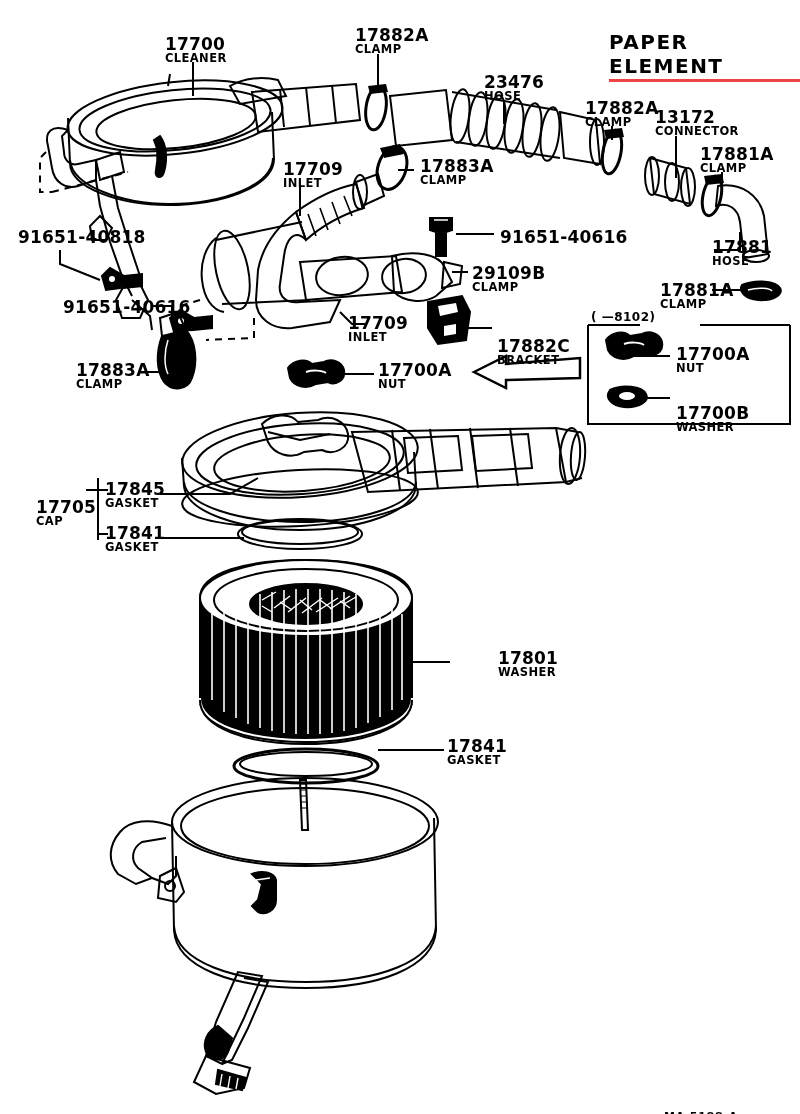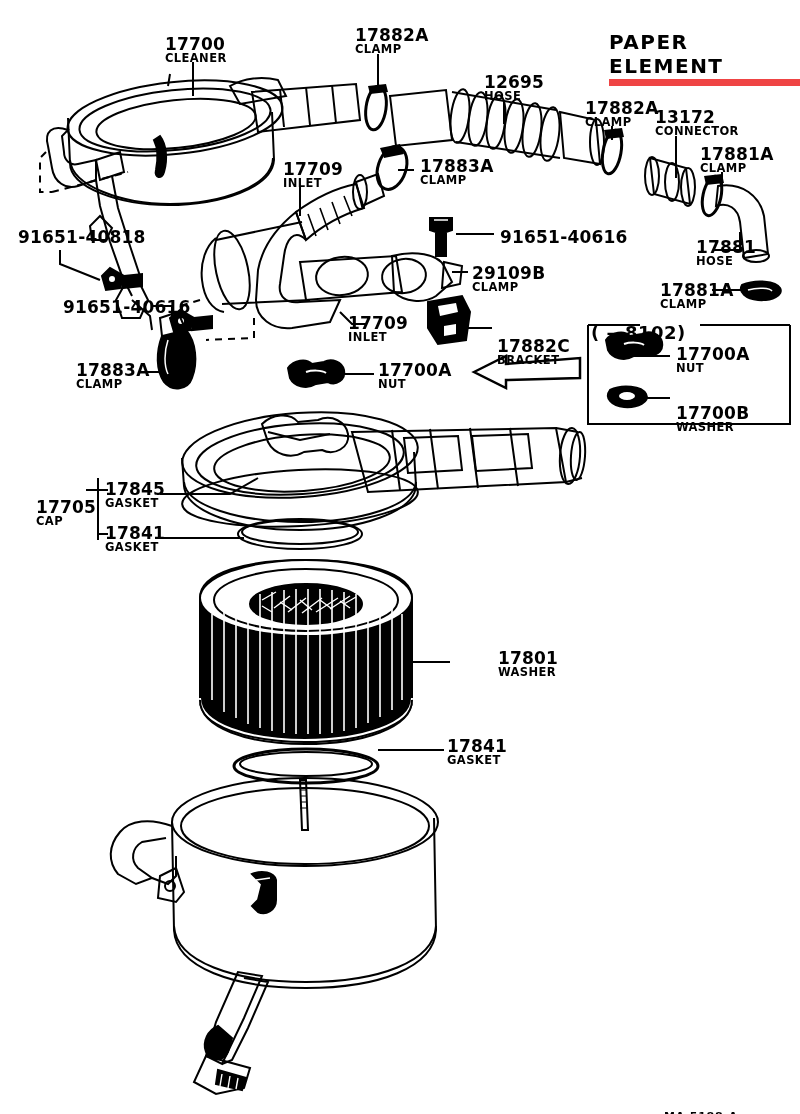--- a/index.html
+++ b/index.html
@@ -12,7 +12,7 @@
   .nm{font-weight:bold;font-size:11.5px;letter-spacing:0.4px;font-family:"DejaVu Sans",sans-serif;}
   .lbl .pn,.lbl .nm{display:block;}
   #title{position:absolute;font-weight:bold;font-size:20px;letter-spacing:1.5px;
-         border-bottom:7px solid #ef4444;padding-bottom:1px;}
+         border-bottom:3px solid #ef4444;padding-bottom:1px;}
   #corner{position:absolute;font-weight:bold;font-size:11px;letter-spacing:0.8px;margin-top:32px;}
   .dcode{position:absolute;font-weight:bold;font-size:18px;letter-spacing:0.5px;margin-top:12px;}
 </style>

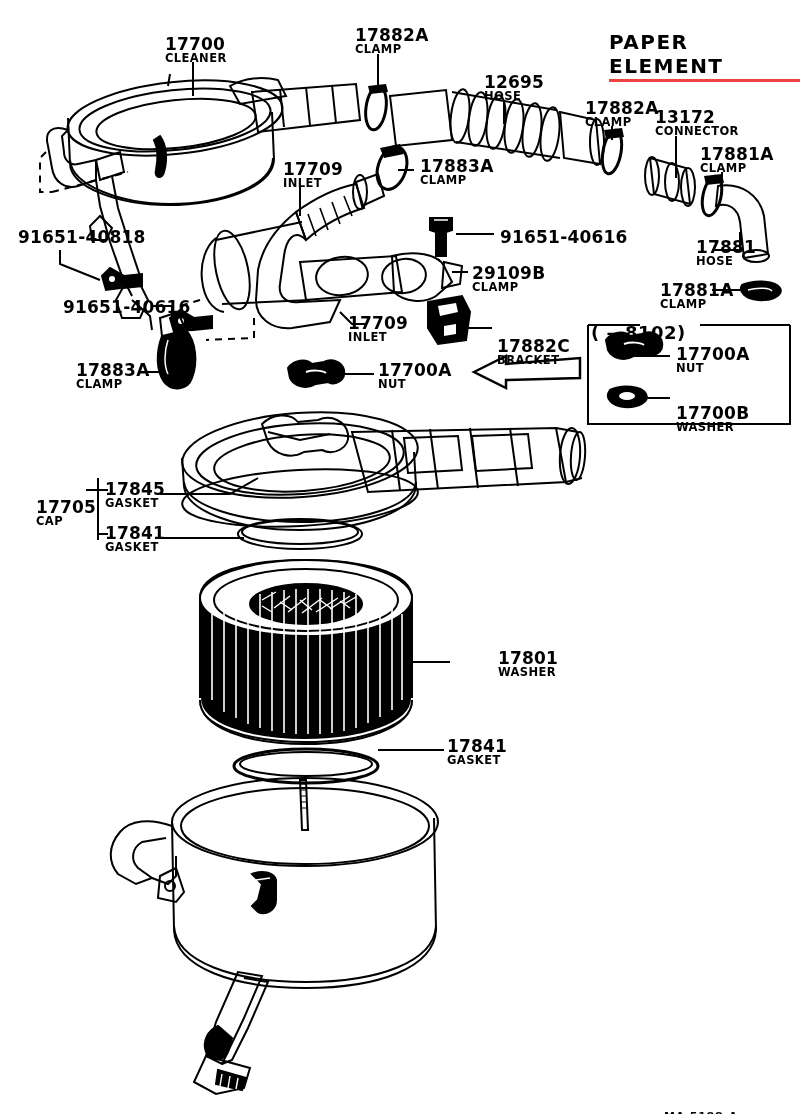--- a/index.html
+++ b/index.html
@@ -306,7 +306,7 @@
         <span class="nm">CLAMP</span>
       </div>
       <div class="lbl" style="left: 484px; top: 74px;">
-        <span class="pn">12695</span>
+        <span class="pn">23476</span>
         <span class="nm">HOSE</span>
       </div>
       <div class="lbl" style="left: 585px; top: 100px;">

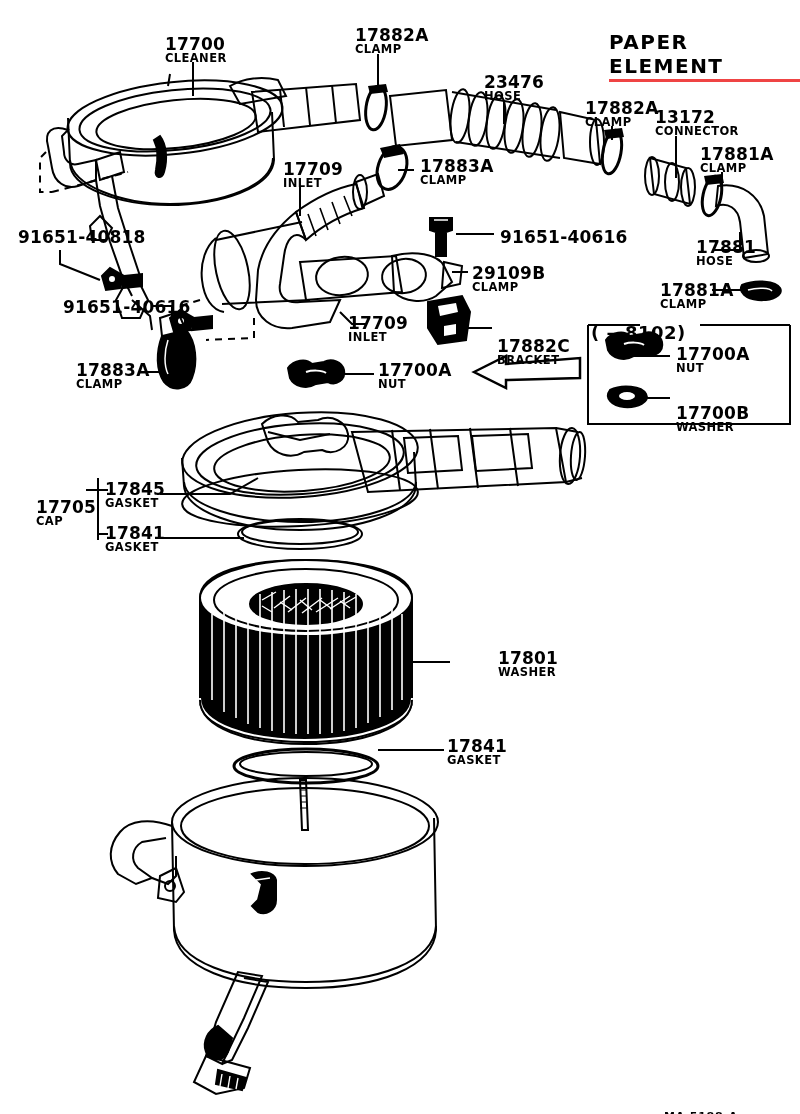--- a/index.html
+++ b/index.html
@@ -336,7 +336,7 @@
         <span class="pn">29109B</span>
         <span class="nm">CLAMP</span>
       </div>
-      <div class="lbl" style="left: 696px; top: 239px;">
+      <div class="lbl" style="left: 712px; top: 239px;">
         <span class="pn">17881</span>
         <span class="nm">HOSE</span>
       </div>

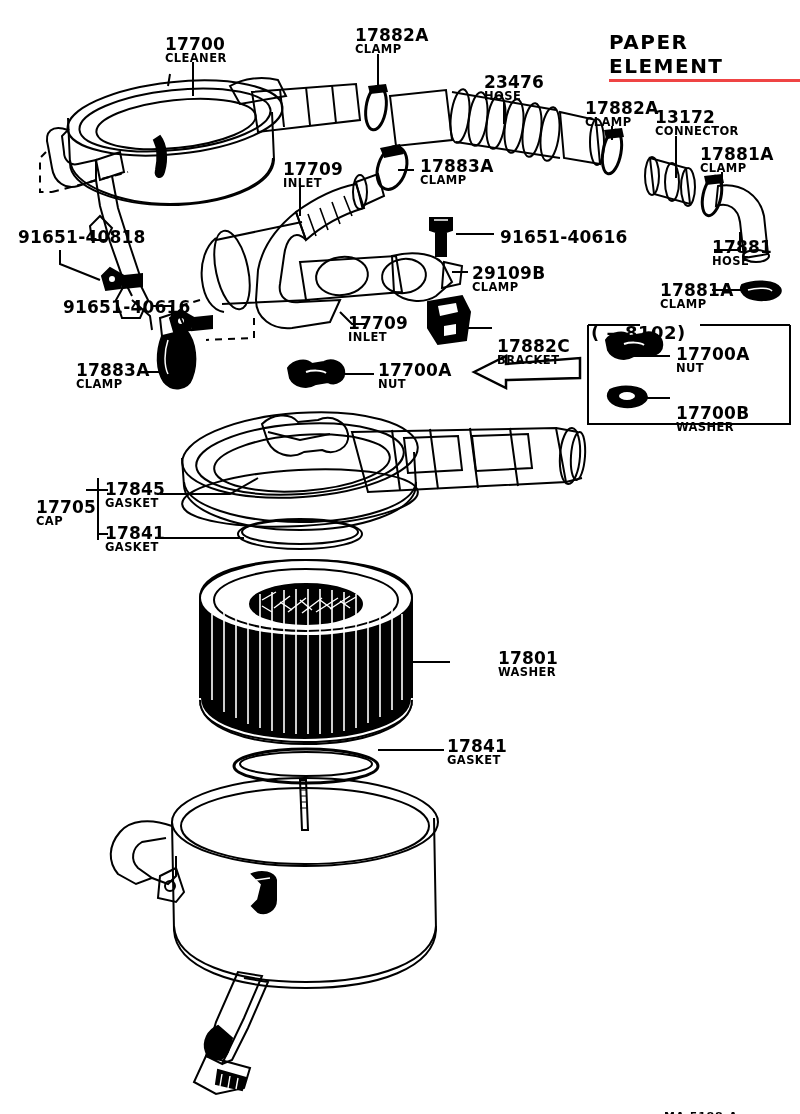--- a/index.html
+++ b/index.html
@@ -14,7 +14,7 @@
   #title{position:absolute;font-weight:bold;font-size:20px;letter-spacing:1.5px;
          border-bottom:3px solid #ef4444;padding-bottom:1px;}
   #corner{position:absolute;font-weight:bold;font-size:11px;letter-spacing:0.8px;margin-top:32px;}
-  .dcode{position:absolute;font-weight:bold;font-size:18px;letter-spacing:0.5px;margin-top:12px;}
+  .dcode{position:absolute;font-weight:bold;font-size:12px;letter-spacing:0.5px;}
 </style>
 </head>
 <body>

